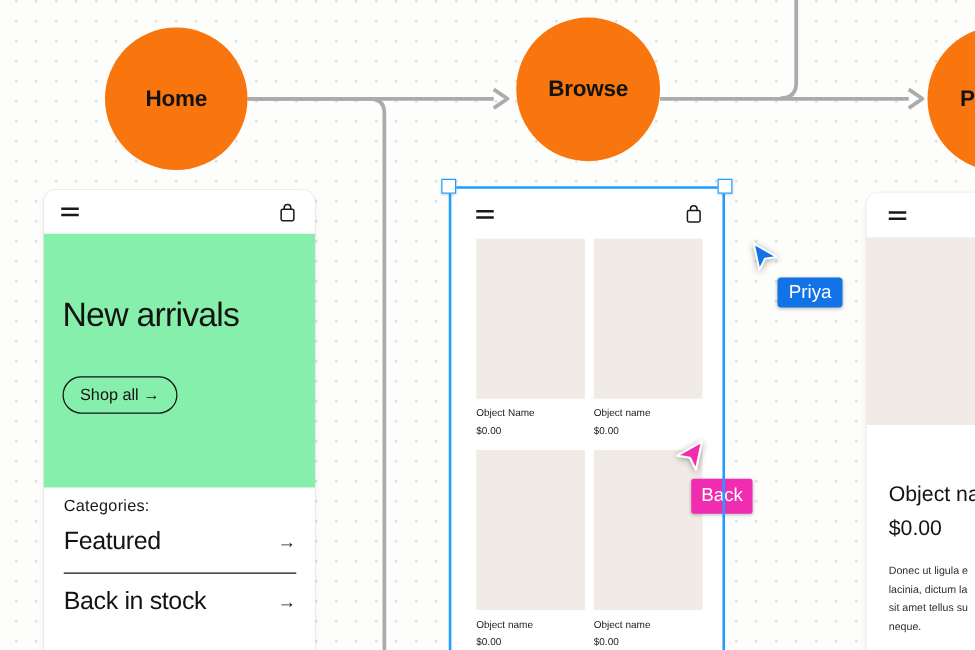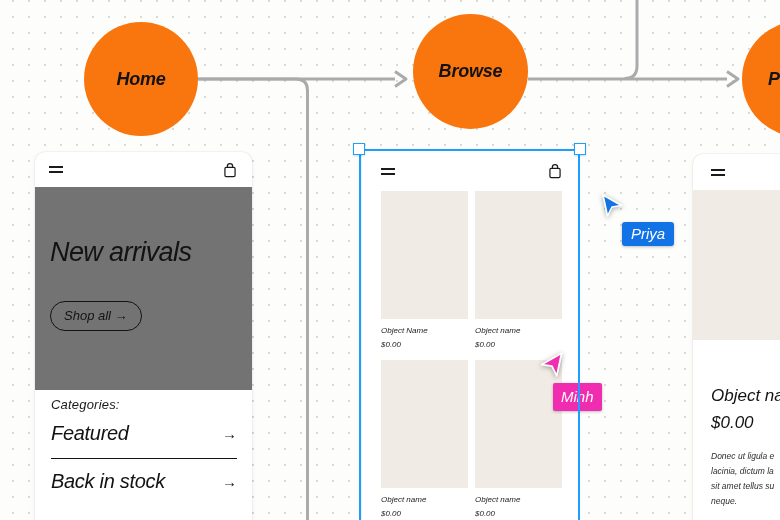--- a/index.html
+++ b/index.html
@@ -8,7 +8,7 @@
     position:relative;width:780px;height:520px;overflow:hidden;
     background-color:#FDFDFC;
     background-image:radial-gradient(#D9D9D5 1.1px, transparent 1.3px);
-    background-size:16px 16px;background-position:5px 9px;font-style:italic;
+    background-size:16px 16px;background-position:5px 9px;
   }
   
   #connectors{position:absolute;left:0;top:0;z-index:1;}

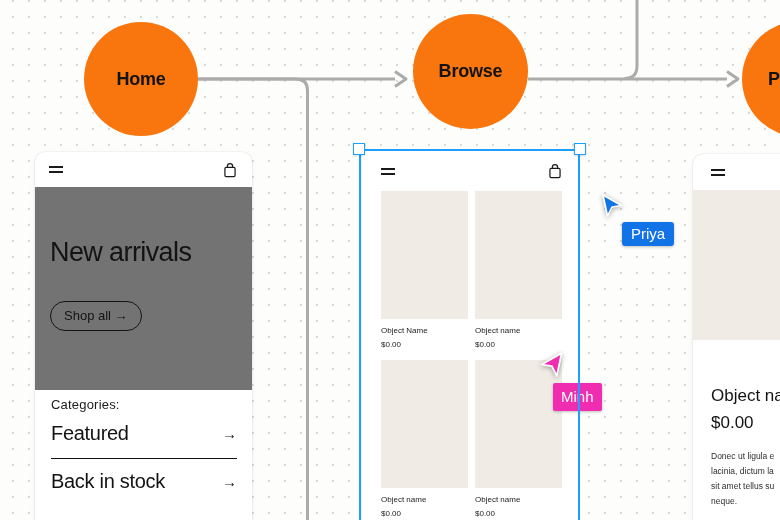--- a/index.html
+++ b/index.html
@@ -37,7 +37,7 @@
   .hamburger i{display:block;height:2px;background:#1a1a1a;}
   .bag-icon svg{display:block;}
   
-  .hero{height:203px;background:#737373;padding:50px 15px 0 15px;}
+  .hero{height:203px;background:#86efac;padding:50px 15px 0 15px;}
   .hero-title{font-size:27px;letter-spacing:-.6px;font-weight:500;color:#131313;}
   .hero-cta{
     display:inline-block;margin-top:33px;padding:6px 13px 7px;border:1.4px solid #131313;

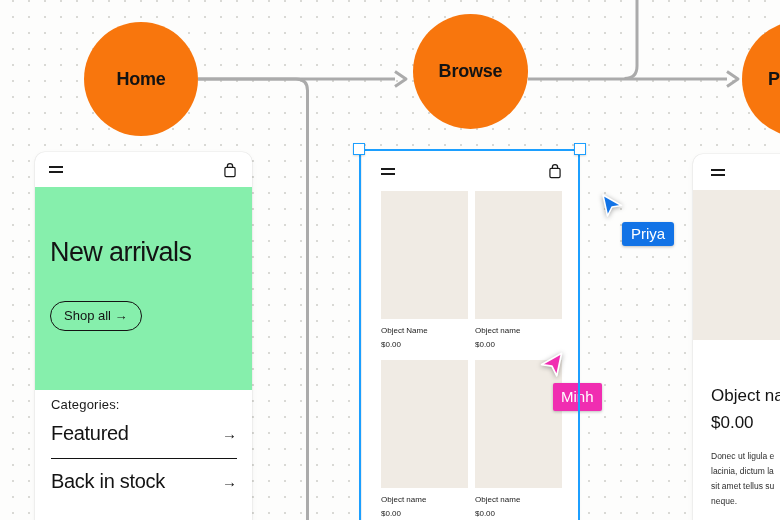--- a/index.html
+++ b/index.html
@@ -217,7 +217,7 @@
   <svg class="cursor cursor-minh" width="28" height="28" viewBox="0 0 26 26">
     <path d="M5 3 L23.5 13.5 L14 15 L9.5 24 Z" fill="#F02DB1" stroke="#fff" stroke-width="1.6" stroke-linejoin="round"></path>
   </svg>
-  <div class="cursor-label label-minh">Minh</div>
+  <div class="cursor-label label-minh">Back</div>
 
 </div>
 

